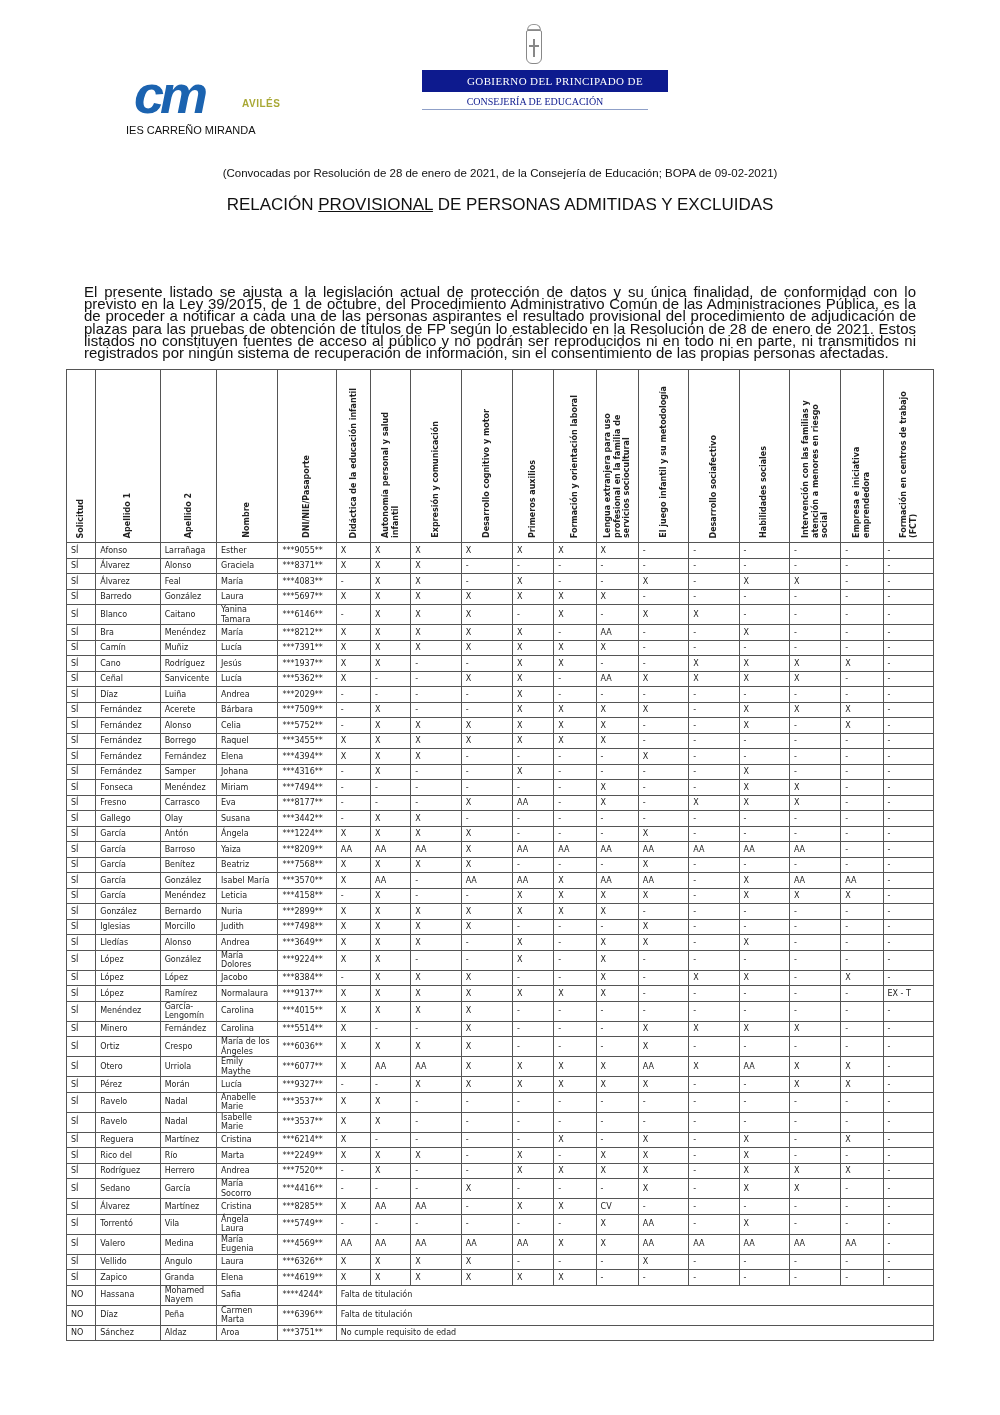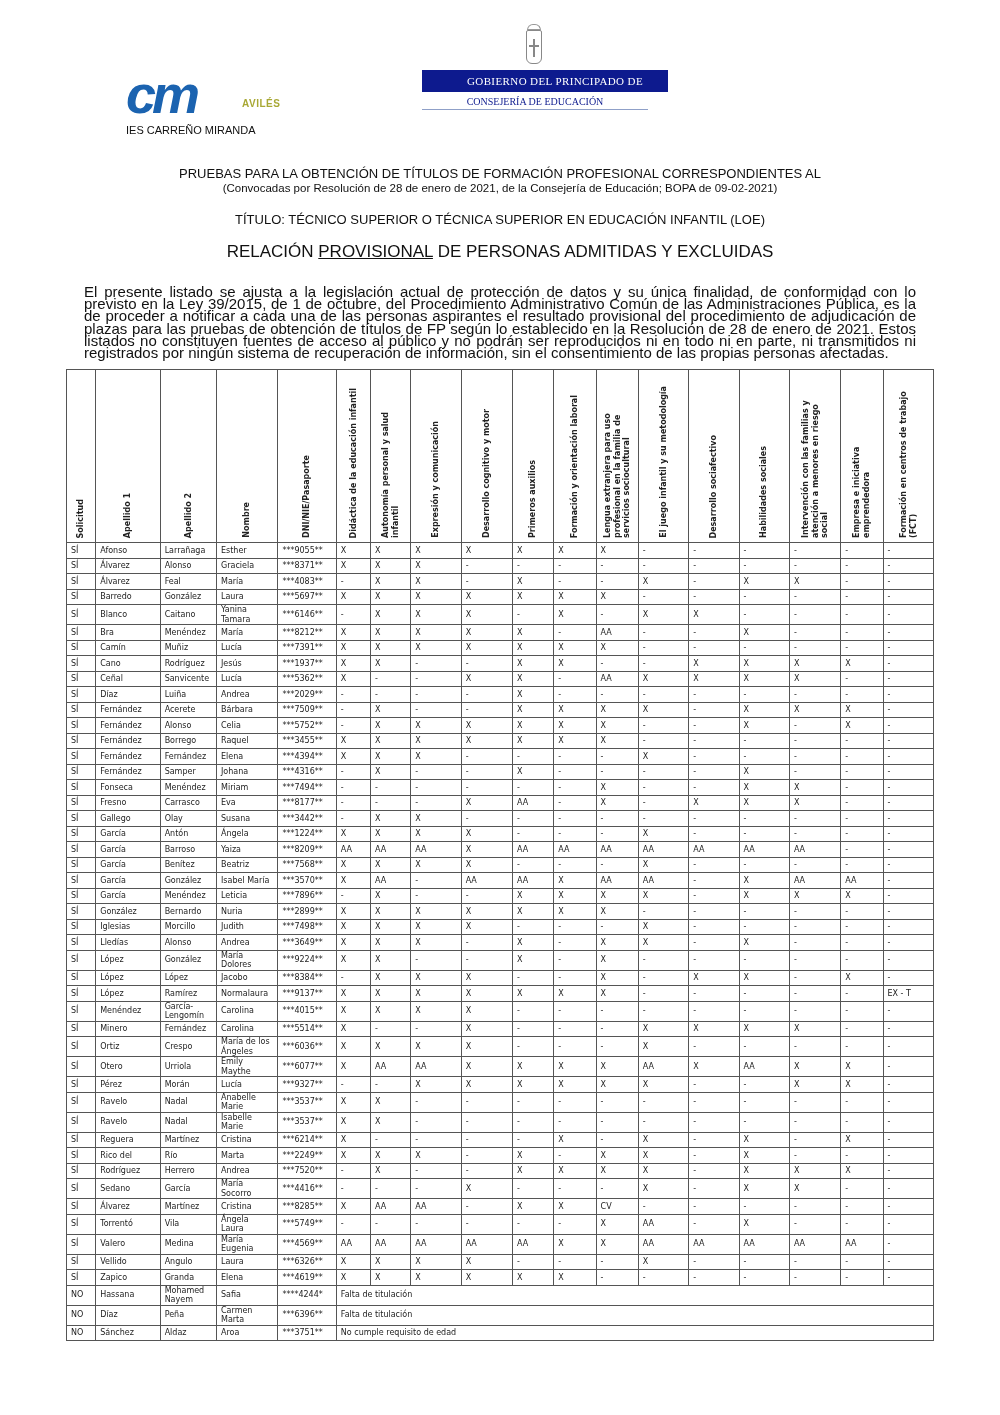--- a/index.html
+++ b/index.html
@@ -5,7 +5,7 @@
   html, body { margin: 0; padding: 0; background: #ffffff; }
   body { width: 1000px; height: 1415px; position: relative; font-family: "Liberation Sans", sans-serif; color: #000; overflow: hidden; }
   .logo-left { position: absolute; left: 126px; top: 78px; width: 160px; height: 60px; }
-  .cm-text { position: absolute; left: 0; top: -14px; font-family: "Liberation Sans", sans-serif; font-weight: bold; font-style: italic; font-size: 54px; color: #1b63b0; letter-spacing: -4px; line-height: 60px; }
+  .cm-text { position: absolute; left: 8px; top: -14px; font-family: "Liberation Sans", sans-serif; font-weight: bold; font-style: italic; font-size: 54px; color: #1b63b0; letter-spacing: -4px; line-height: 60px; }
   .aviles { position: absolute; left: 116px; top: 20px; font-size: 10px; font-weight: bold; color: #a8a835; letter-spacing: 0.5px; }
   .school-name { position: absolute; left: 126px; top: 124px; font-size: 11px; color: #111; }
   .logo-right { position: absolute; left: 420px; top: 30px; width: 228px; height: 82px; }

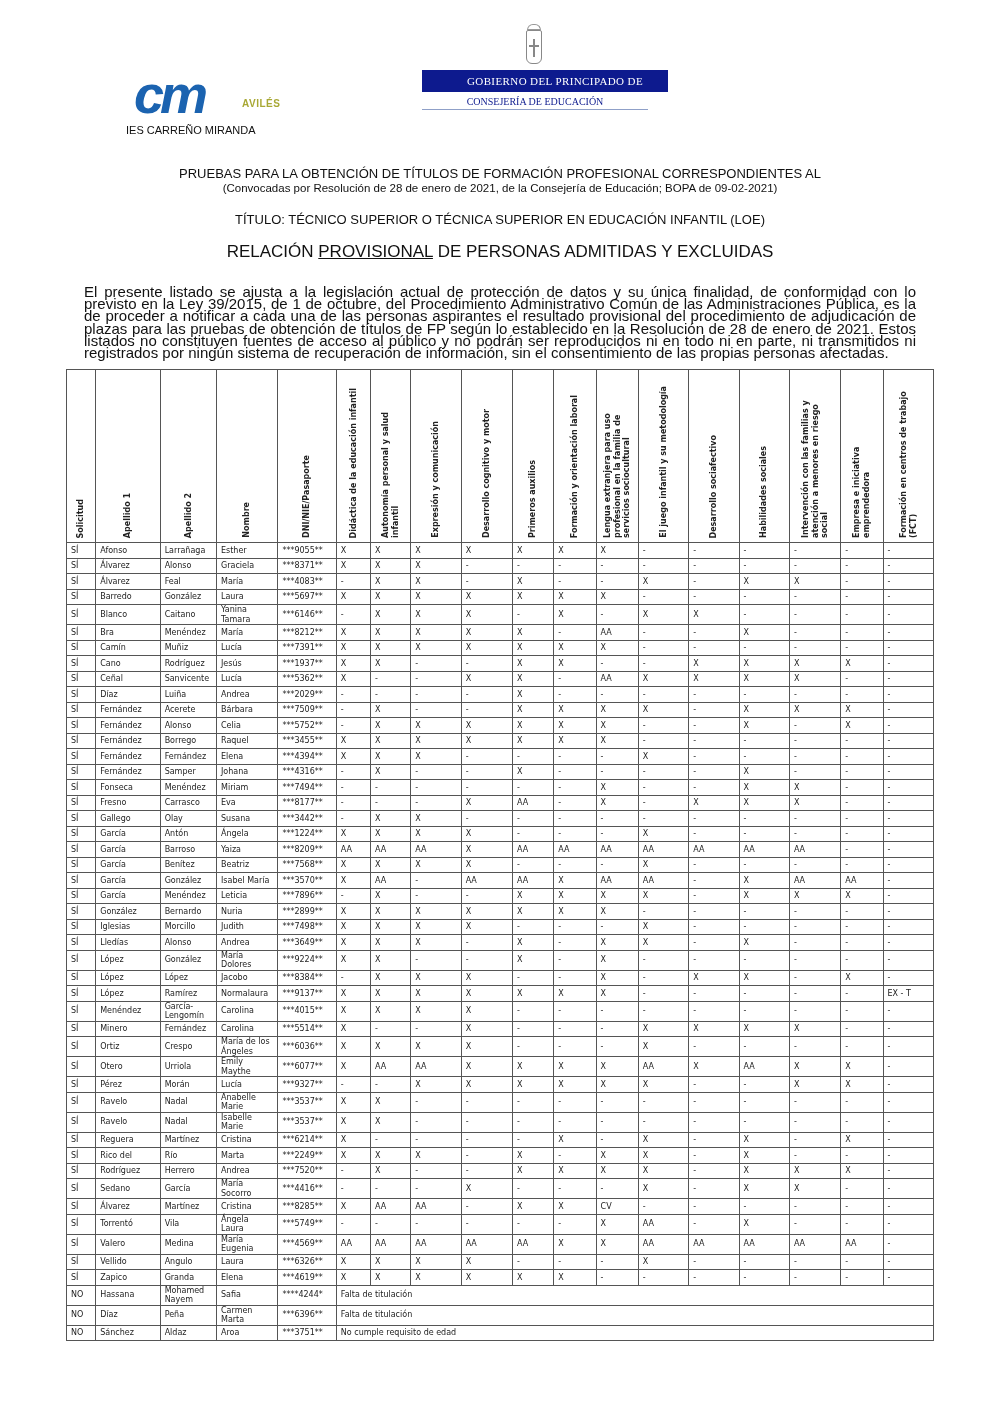--- a/index.html
+++ b/index.html
@@ -50,7 +50,6 @@
 </div>
 
 <div class="titles">
-  <div class="t1">PRUEBAS PARA LA OBTENCIÓN DE TÍTULOS DE FORMACIÓN PROFESIONAL CORRESPONDIENTES AL</div>
   <div class="t2">(Convocadas por Resolución de 28 de enero de 2021, de la Consejería de Educación; BOPA de 09-02-2021)</div>
   <div class="t3">TÍTULO: TÉCNICO SUPERIOR O TÉCNICA SUPERIOR EN EDUCACIÓN INFANTIL (LOE)</div>
   <div class="t4"><span>RELACIÓN </span><u>PROVISIONAL</u><span> DE PERSONAS ADMITIDAS Y EXCLUIDAS</span></div>

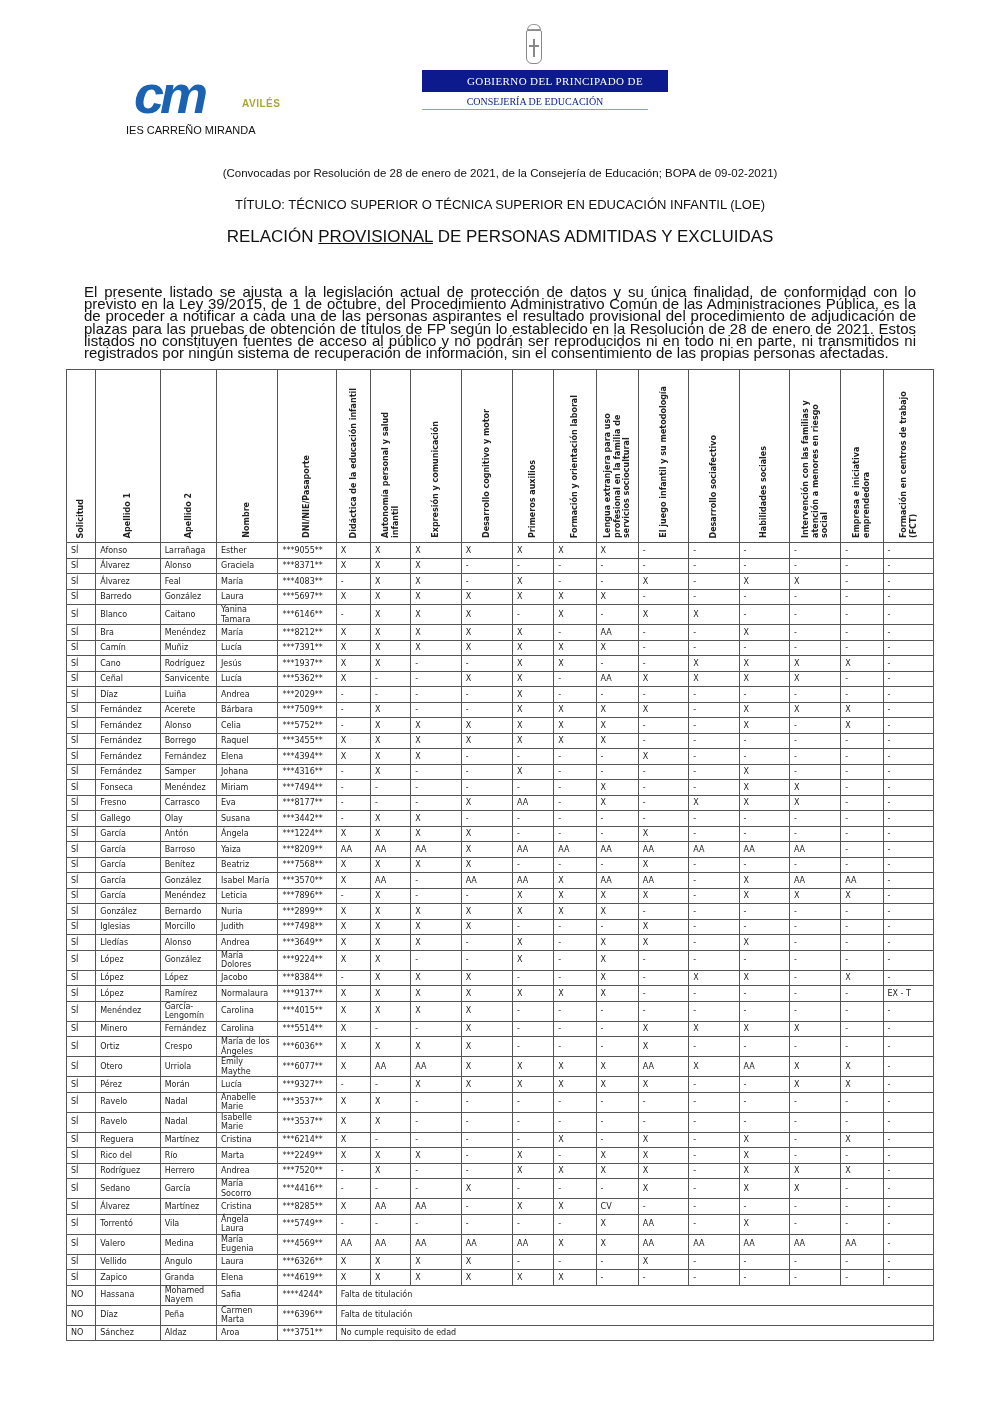--- a/index.html
+++ b/index.html
@@ -51,7 +51,6 @@
 
 <div class="titles">
   <div class="t2">(Convocadas por Resolución de 28 de enero de 2021, de la Consejería de Educación; BOPA de 09-02-2021)</div>
-  <div class="t3">TÍTULO: TÉCNICO SUPERIOR O TÉCNICA SUPERIOR EN EDUCACIÓN INFANTIL (LOE)</div>
   <div class="t4"><span>RELACIÓN </span><u>PROVISIONAL</u><span> DE PERSONAS ADMITIDAS Y EXCLUIDAS</span></div>
 </div>
 

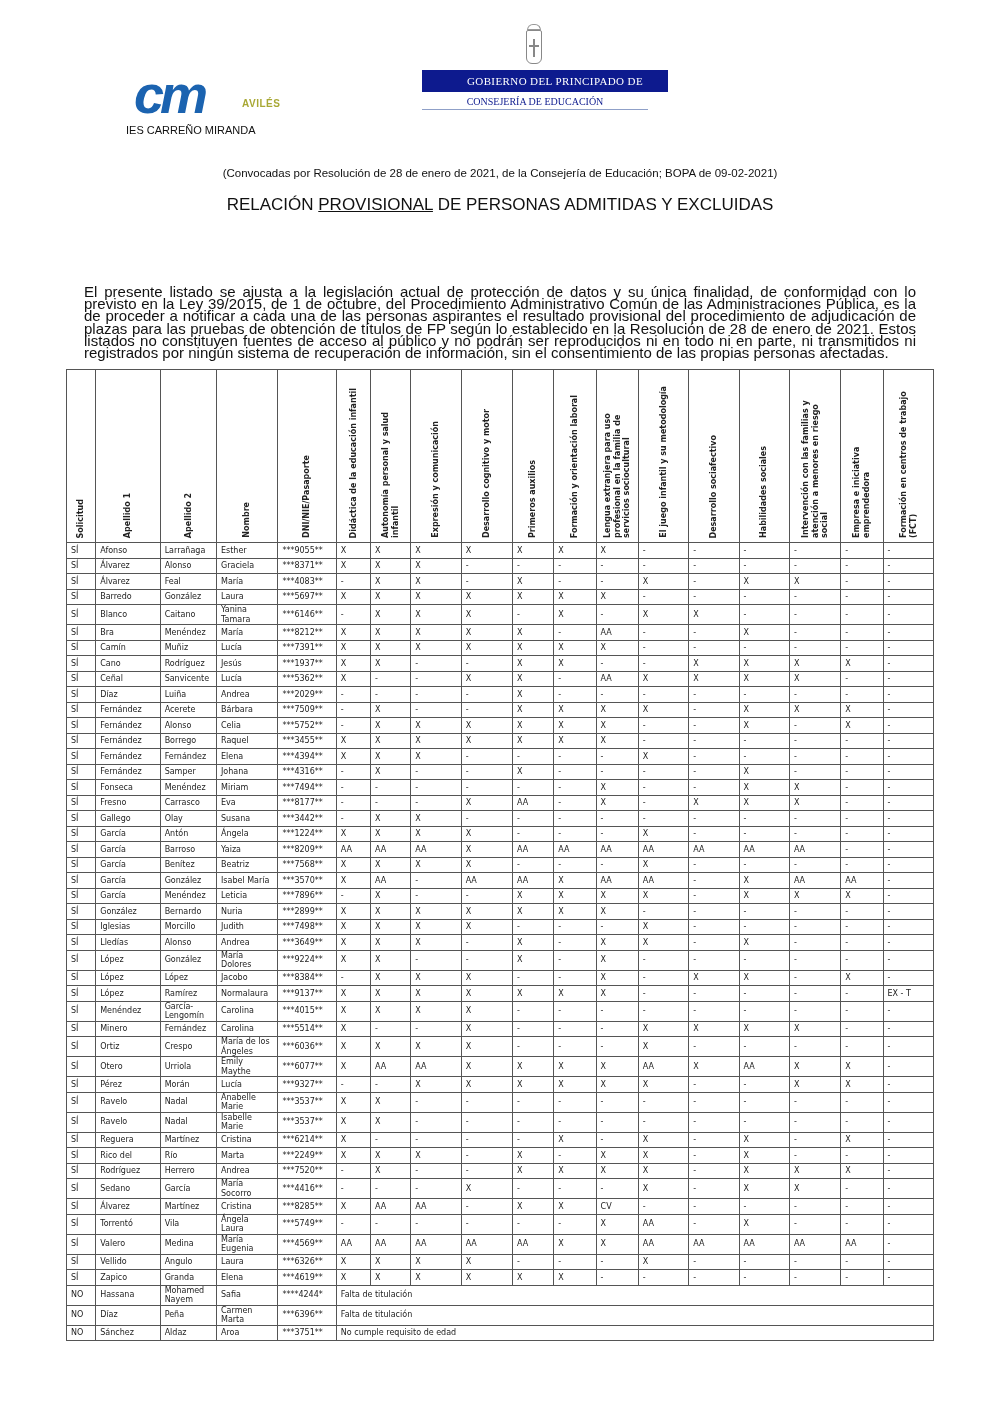--- a/index.html
+++ b/index.html
@@ -581,7 +581,7 @@
         <td>García</td>
         <td>Menéndez</td>
         <td>Leticia</td>
-        <td>***7896**</td>
+        <td>***4158**</td>
         <td>-</td>
         <td>X</td>
         <td>-</td>

